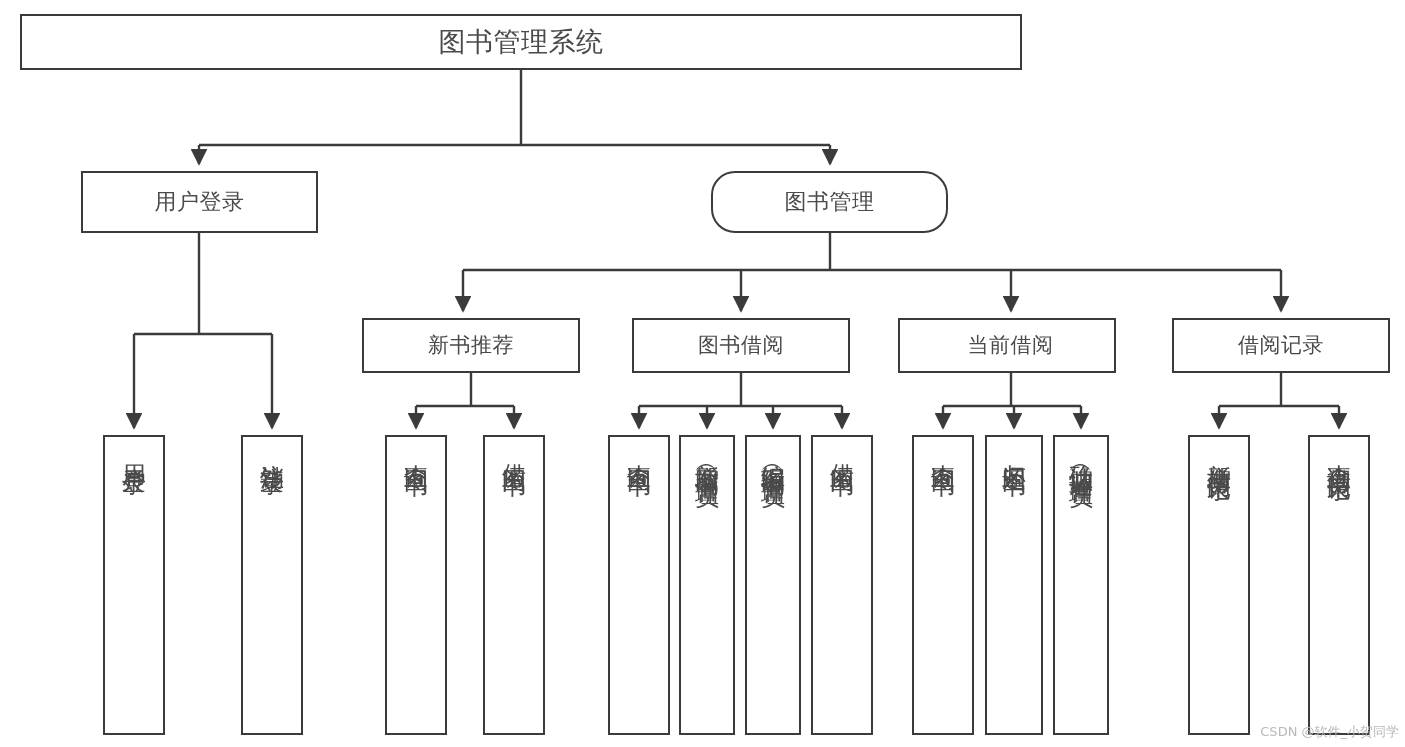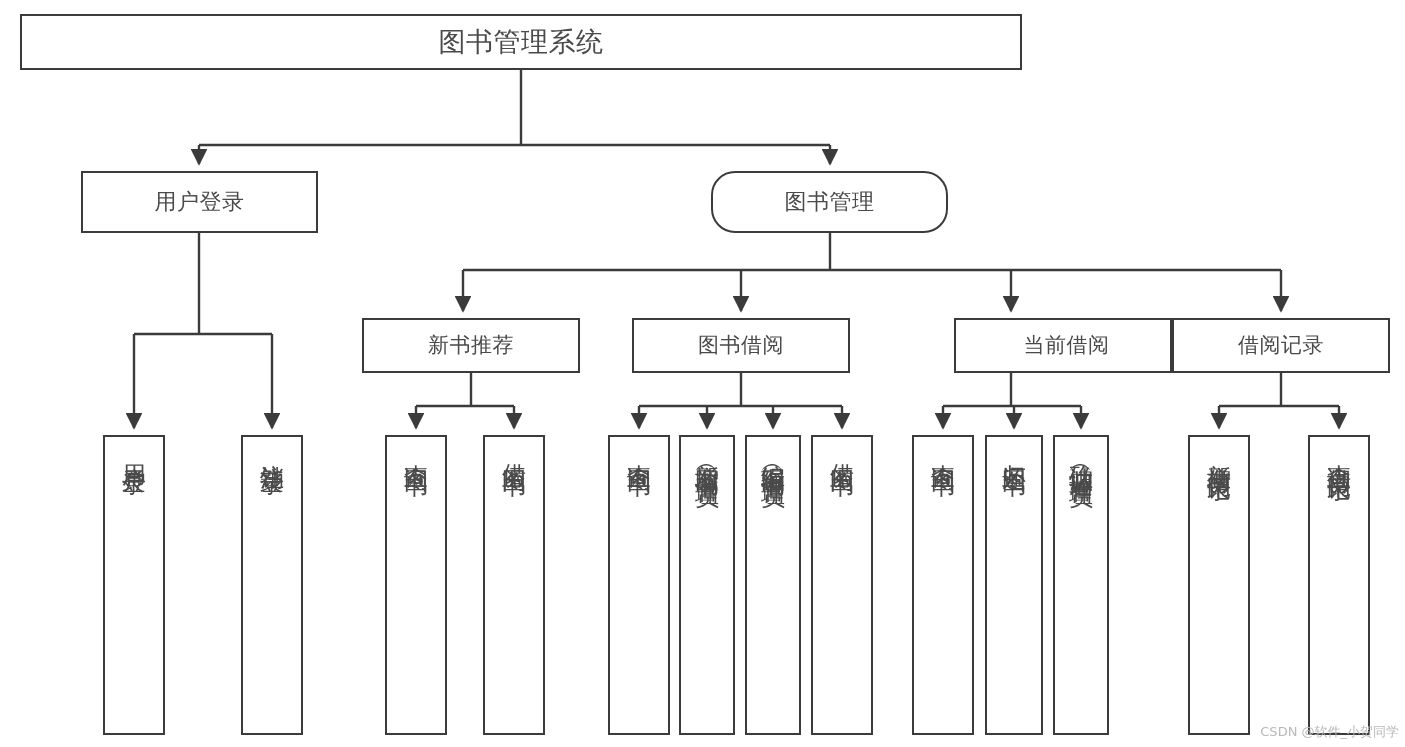--- a/index.html
+++ b/index.html
@@ -143,7 +143,7 @@
   <div class="node level3" style="left:632px; top:318px; width:218px; height:55px;">
     <span class="label">图书借阅</span>
   </div>
-  <div class="node level3" style="left:954px; top:318px; width:218px; height:55px;padding-left:7px;">
+  <div class="node level3" style="left:898px; top:318px; width:218px; height:55px;padding-left:7px;">
     <span class="label">当前借阅</span>
   </div>
   <div class="node level3" style="left:1172px; top:318px; width:218px; height:55px;">

